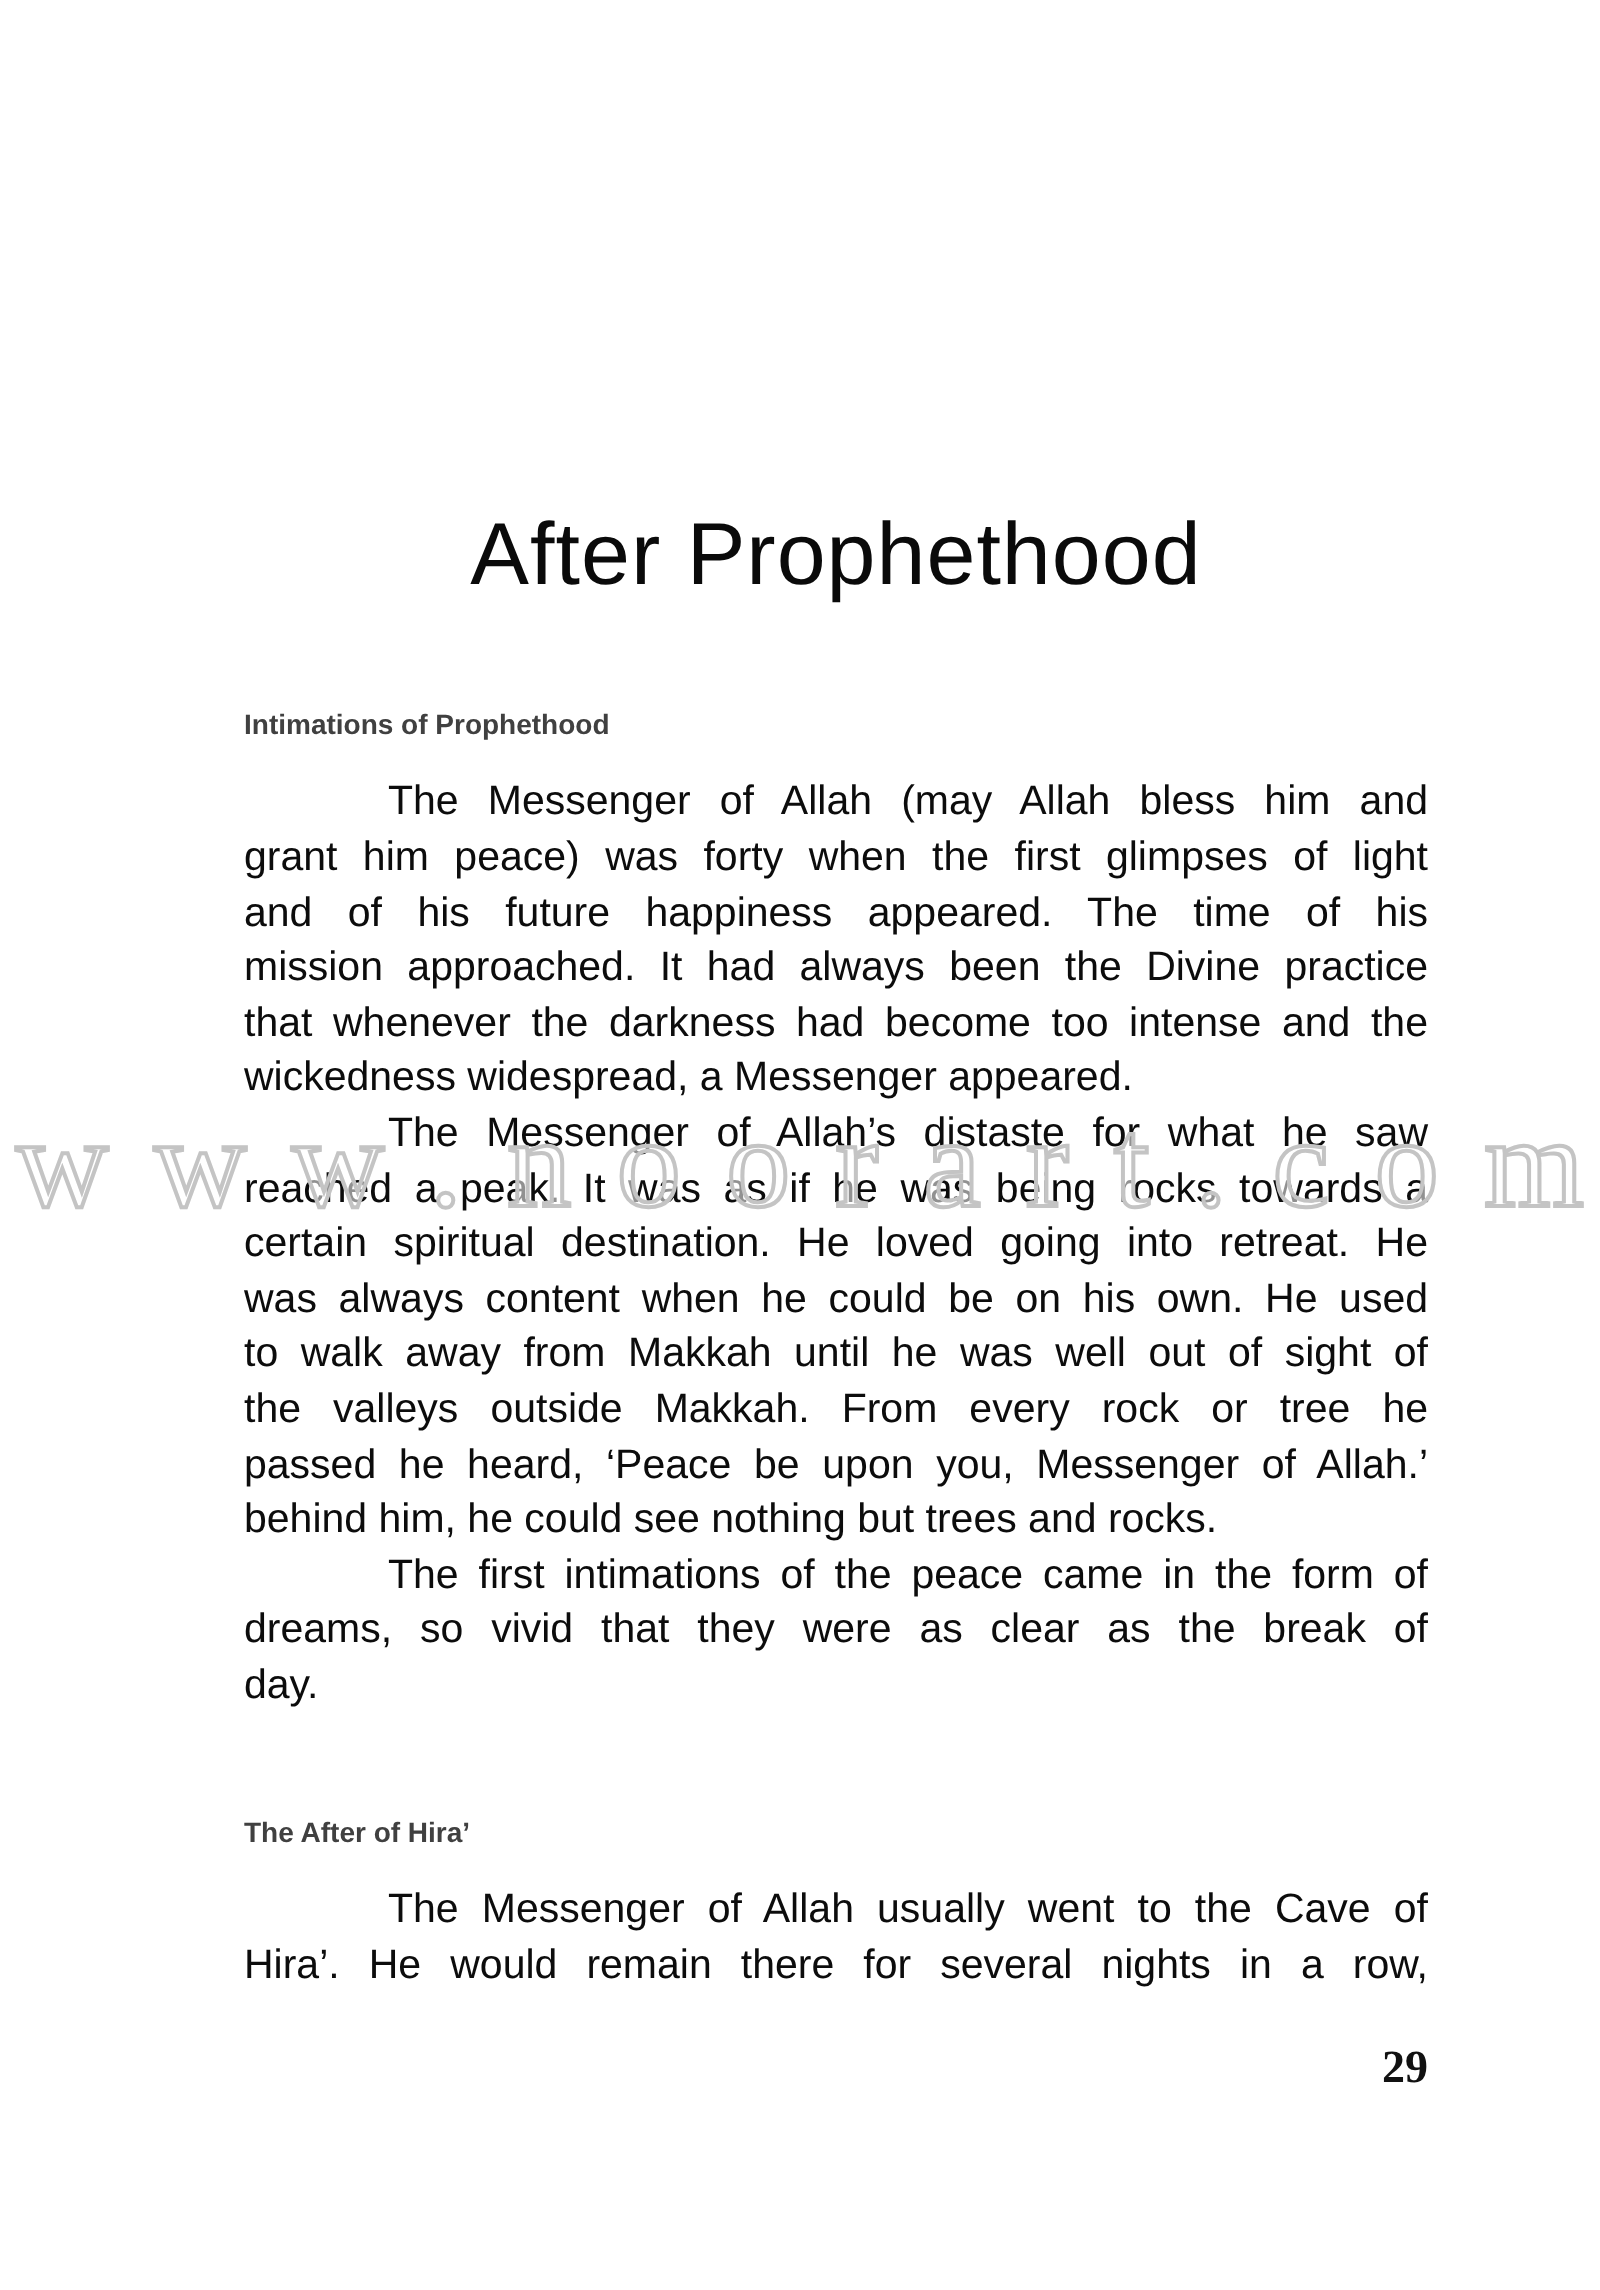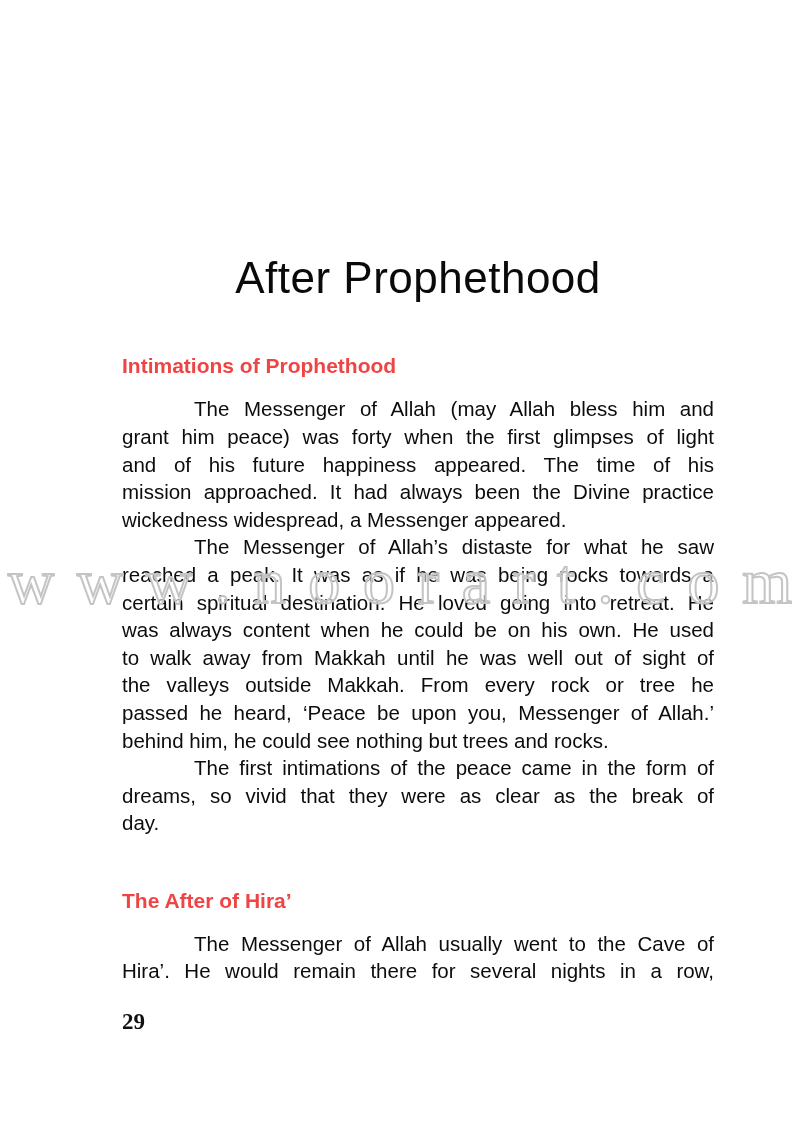--- a/index.html
+++ b/index.html
@@ -30,9 +30,9 @@
   }
   .section-heading {
     font-weight: bold;
-    font-size: 21px;
+    font-size: 14px;
     margin: 52px 0 17px 0;
-    color: #ef4444;
+    color: #404040;
   }
   .paragraph {
     font-size: 20.5px;

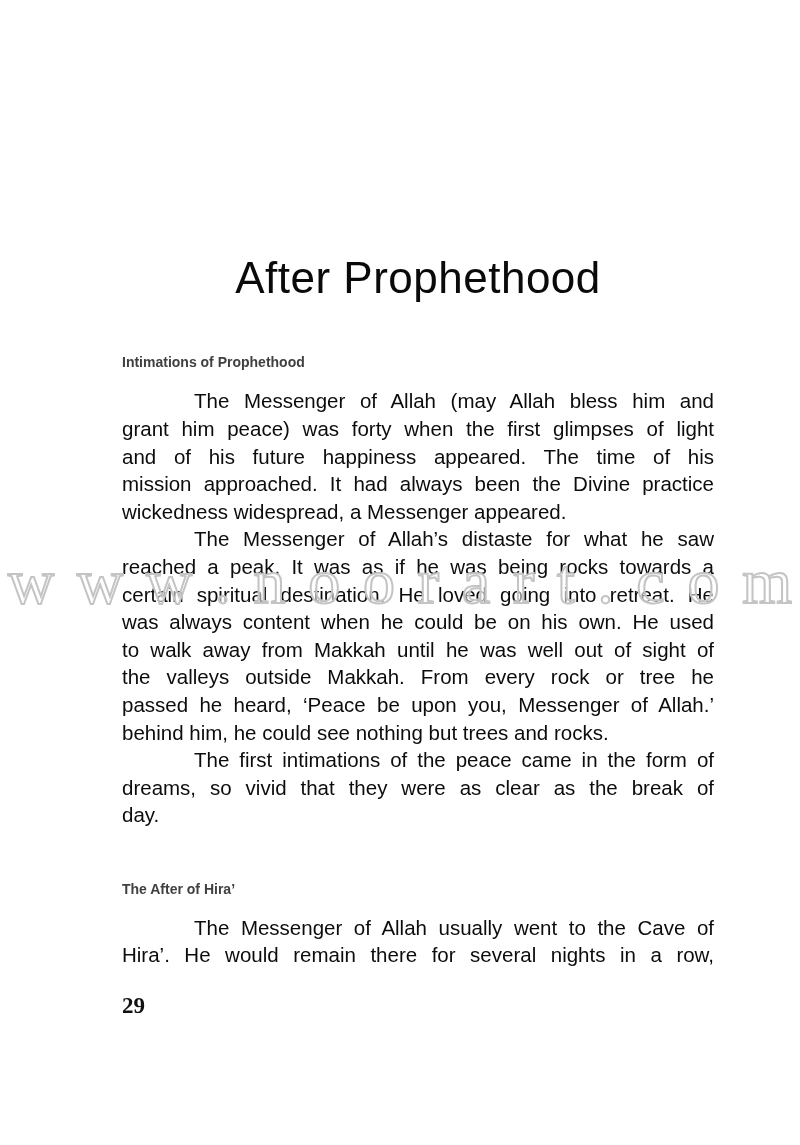--- a/index.html
+++ b/index.html
@@ -101,6 +101,7 @@
           <div class="line">grant him peace) was forty when the first glimpses of light</div>
           <div class="line">and of his future happiness appeared. The time of his</div>
           <div class="line">mission approached. It had always been the Divine practice</div>
+          <div class="line">that whenever the darkness had become too intense and the</div>
           <div class="line last">wickedness widespread, a Messenger appeared.</div>
         </div>
         <div class="paragraph">

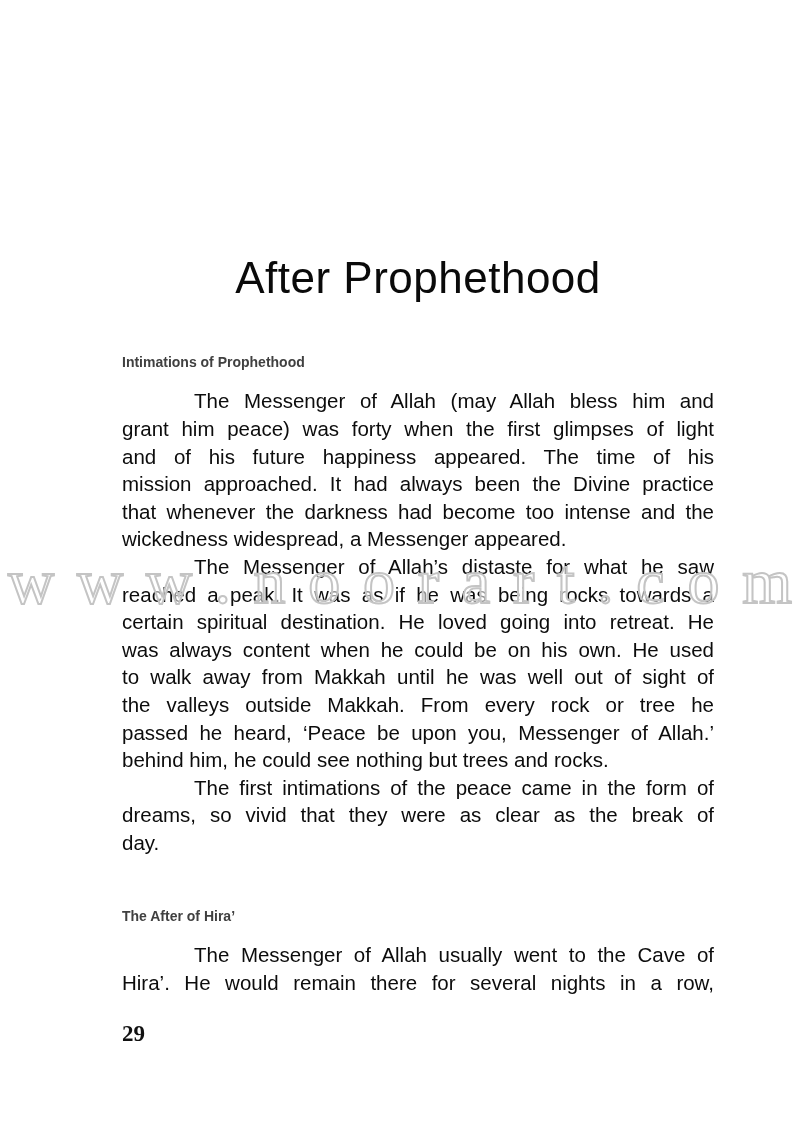--- a/index.html
+++ b/index.html
@@ -46,7 +46,7 @@
   .line.first { padding-left: 72px; }
   .line.last  { text-align-last: left; }
   .page-number {
-    text-align: left;
+    text-align: right;
     font-family: "Liberation Serif", serif;
     font-weight: bold;
     font-size: 23px;

